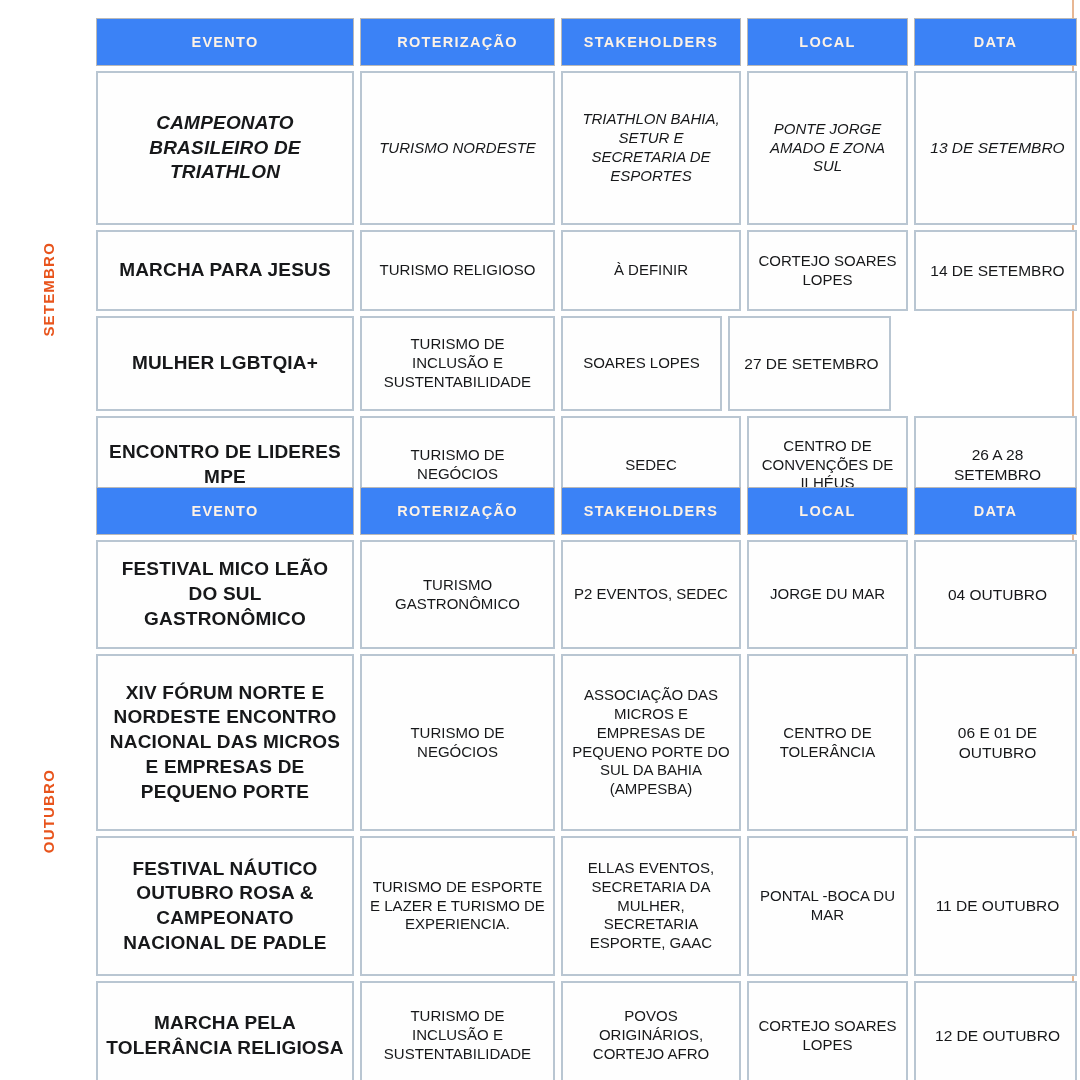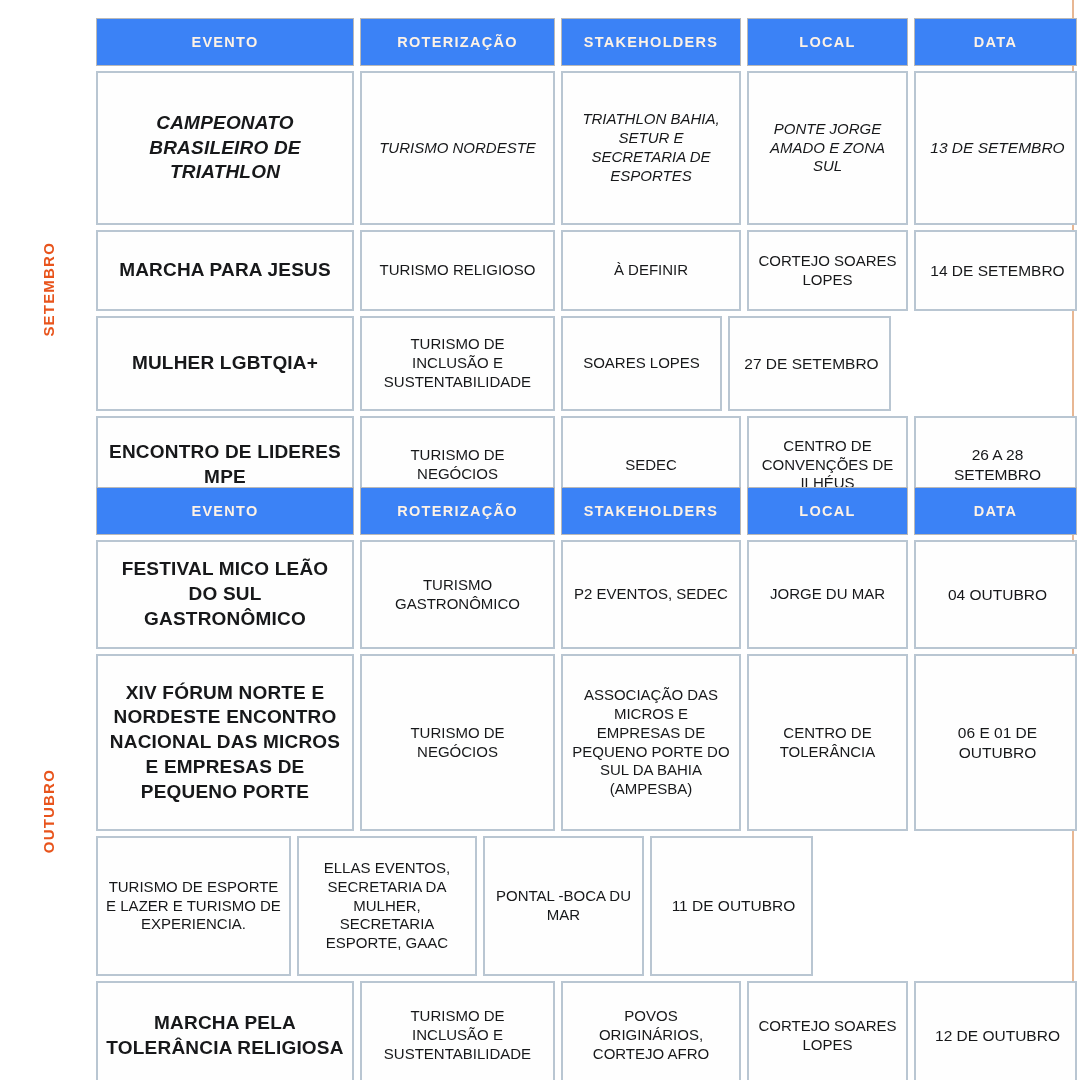--- a/index.html
+++ b/index.html
@@ -221,6 +221,7 @@
       </div>
 
       <div class="trow body-row h-out3">
+        <div class="cell c-evento">FESTIVAL NÁUTICO OUTUBRO ROSA &amp; CAMPEONATO NACIONAL DE PADLE</div>
         <div class="cell c-roterizacao">TURISMO DE ESPORTE E LAZER E TURISMO DE EXPERIENCIA.</div>
         <div class="cell c-stakeholders">ELLAS EVENTOS, SECRETARIA DA MULHER, SECRETARIA ESPORTE, GAAC</div>
         <div class="cell c-local">PONTAL -BOCA DU MAR</div>

